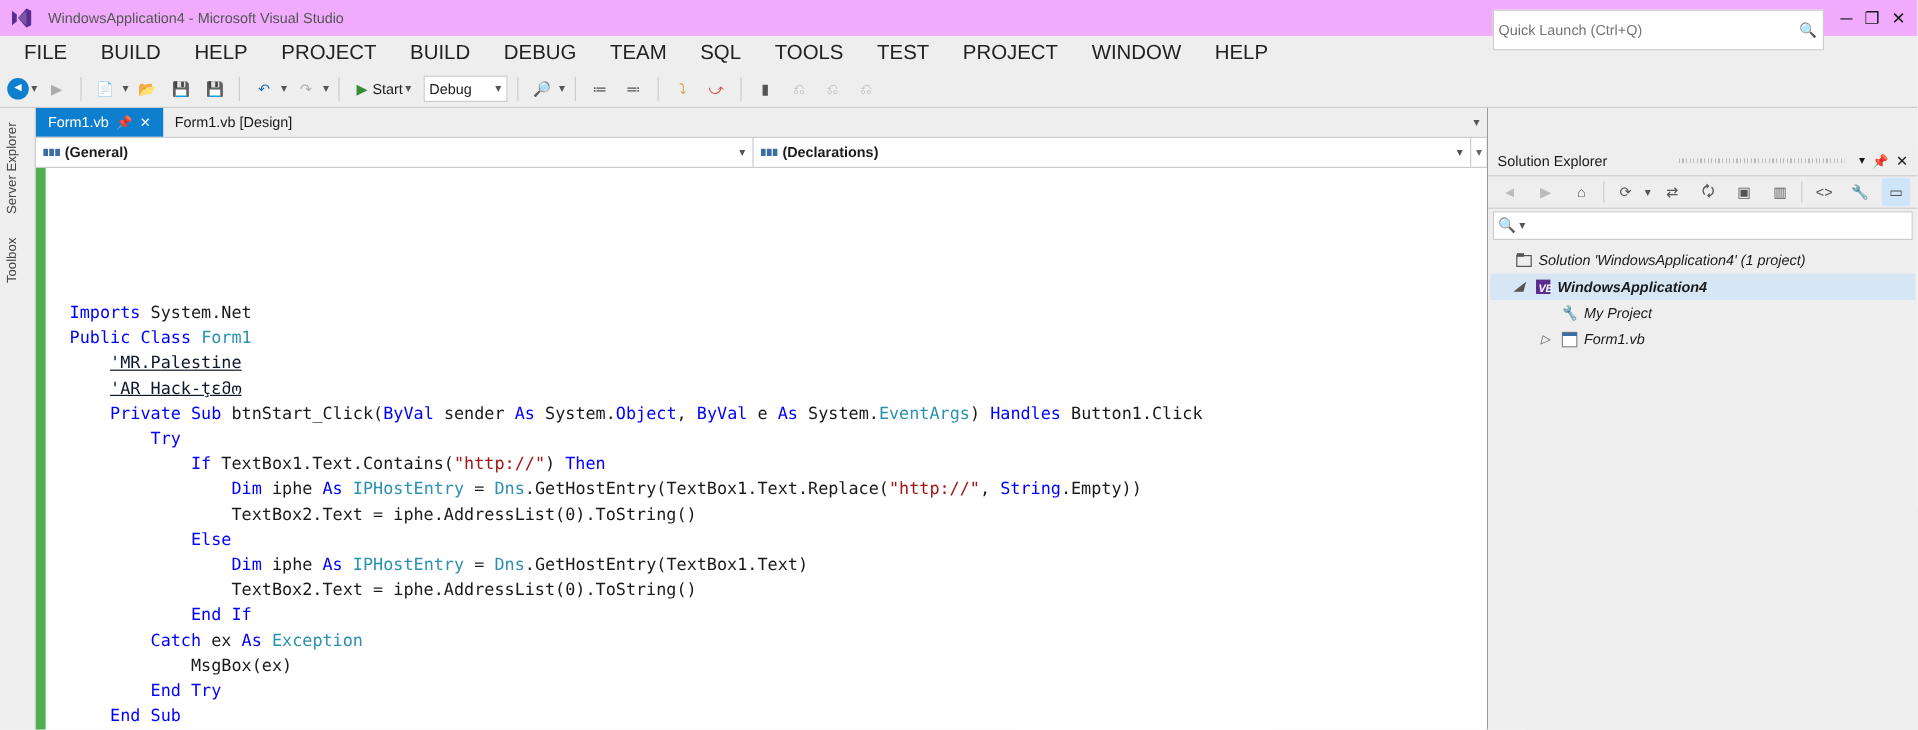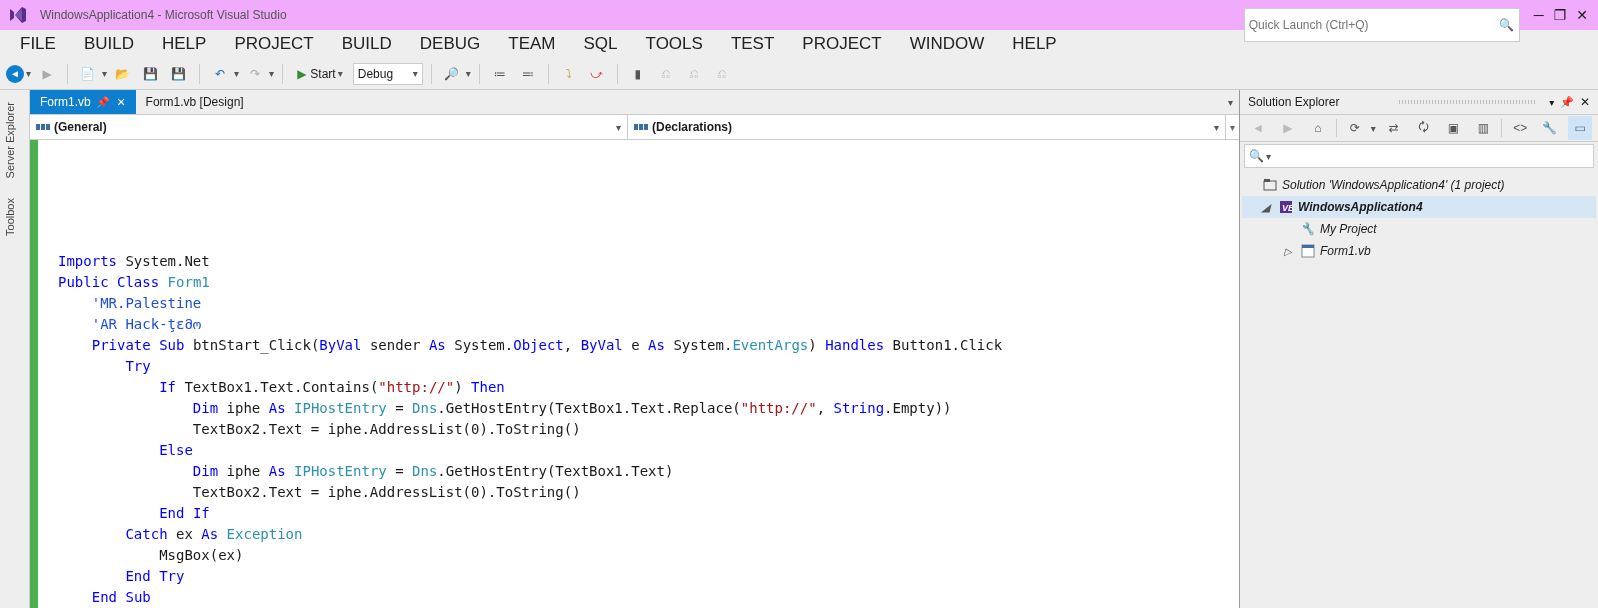--- a/index.html
+++ b/index.html
@@ -42,7 +42,7 @@
   .str { color: #a31515; }
   .cmt { color: #1d4ed8; }
   .solpanel { display: flex; flex-direction: column; background: #eee; }
-  .paneltitle { height: 24px; display: flex; align-items: center; padding: 0 8px; font-size: 12px; background: #eee; gap: 6px; }
+  .paneltitle { height: 24px; display: flex; align-items: center; padding: 0 8px; font-size: 12px; background: #eee; gap: 6px; margin-top: 32px; }
   .paneltitle .t { flex: 1; }
   .paneltitle .dots { flex: 1; height: 4px; background: repeating-linear-gradient(90deg,#bbb 0 1px,transparent 1px 3px); margin: 0 6px; }
   .soltoolbar { height: 28px; display: flex; align-items: center; padding: 0 6px; gap: 6px; border-top: 1px solid #ccc; border-bottom: 1px solid #ccc; background: #eee; }

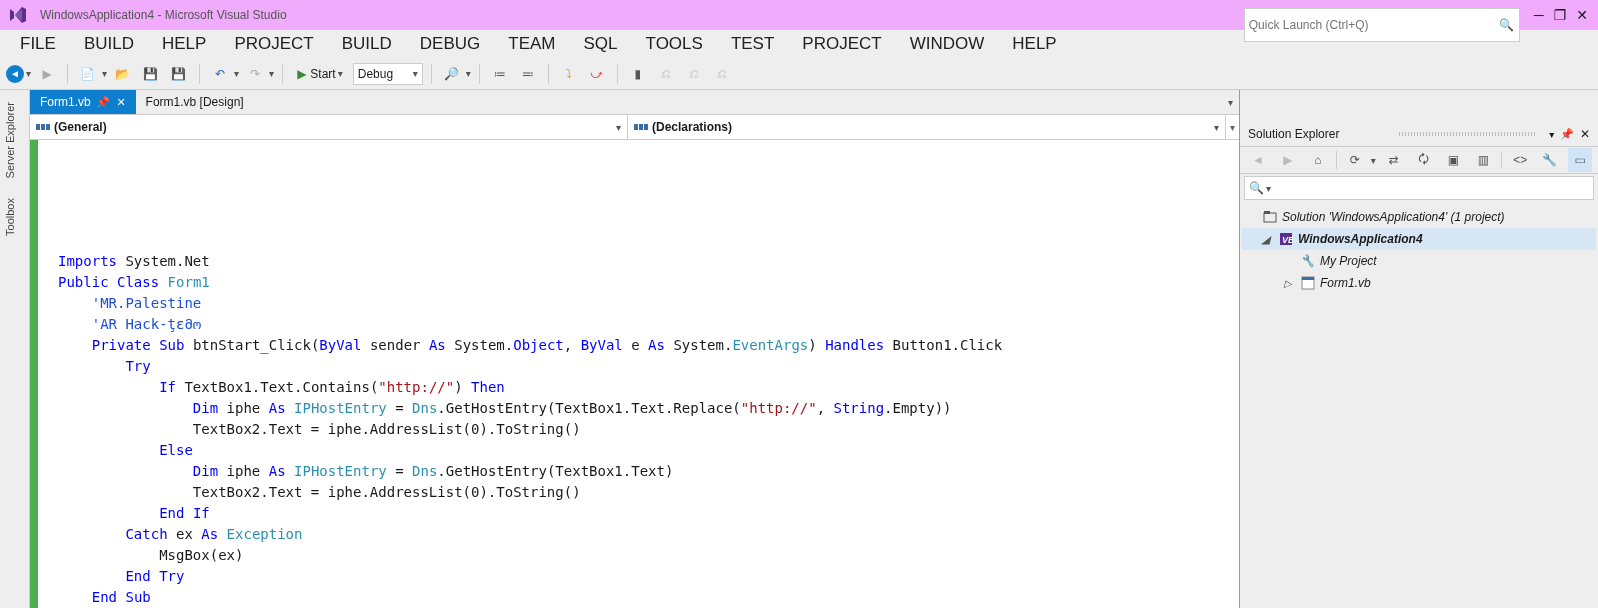--- a/index.html
+++ b/index.html
@@ -40,7 +40,7 @@
   .kw { color: #0000ff; }
   .type { color: #2b91af; }
   .str { color: #a31515; }
-  .cmt { color: #1d4ed8; }
+  .cmt { color: #0f172a; text-decoration: underline; }
   .solpanel { display: flex; flex-direction: column; background: #eee; }
   .paneltitle { height: 24px; display: flex; align-items: center; padding: 0 8px; font-size: 12px; background: #eee; gap: 6px; margin-top: 32px; }
   .paneltitle .t { flex: 1; }

